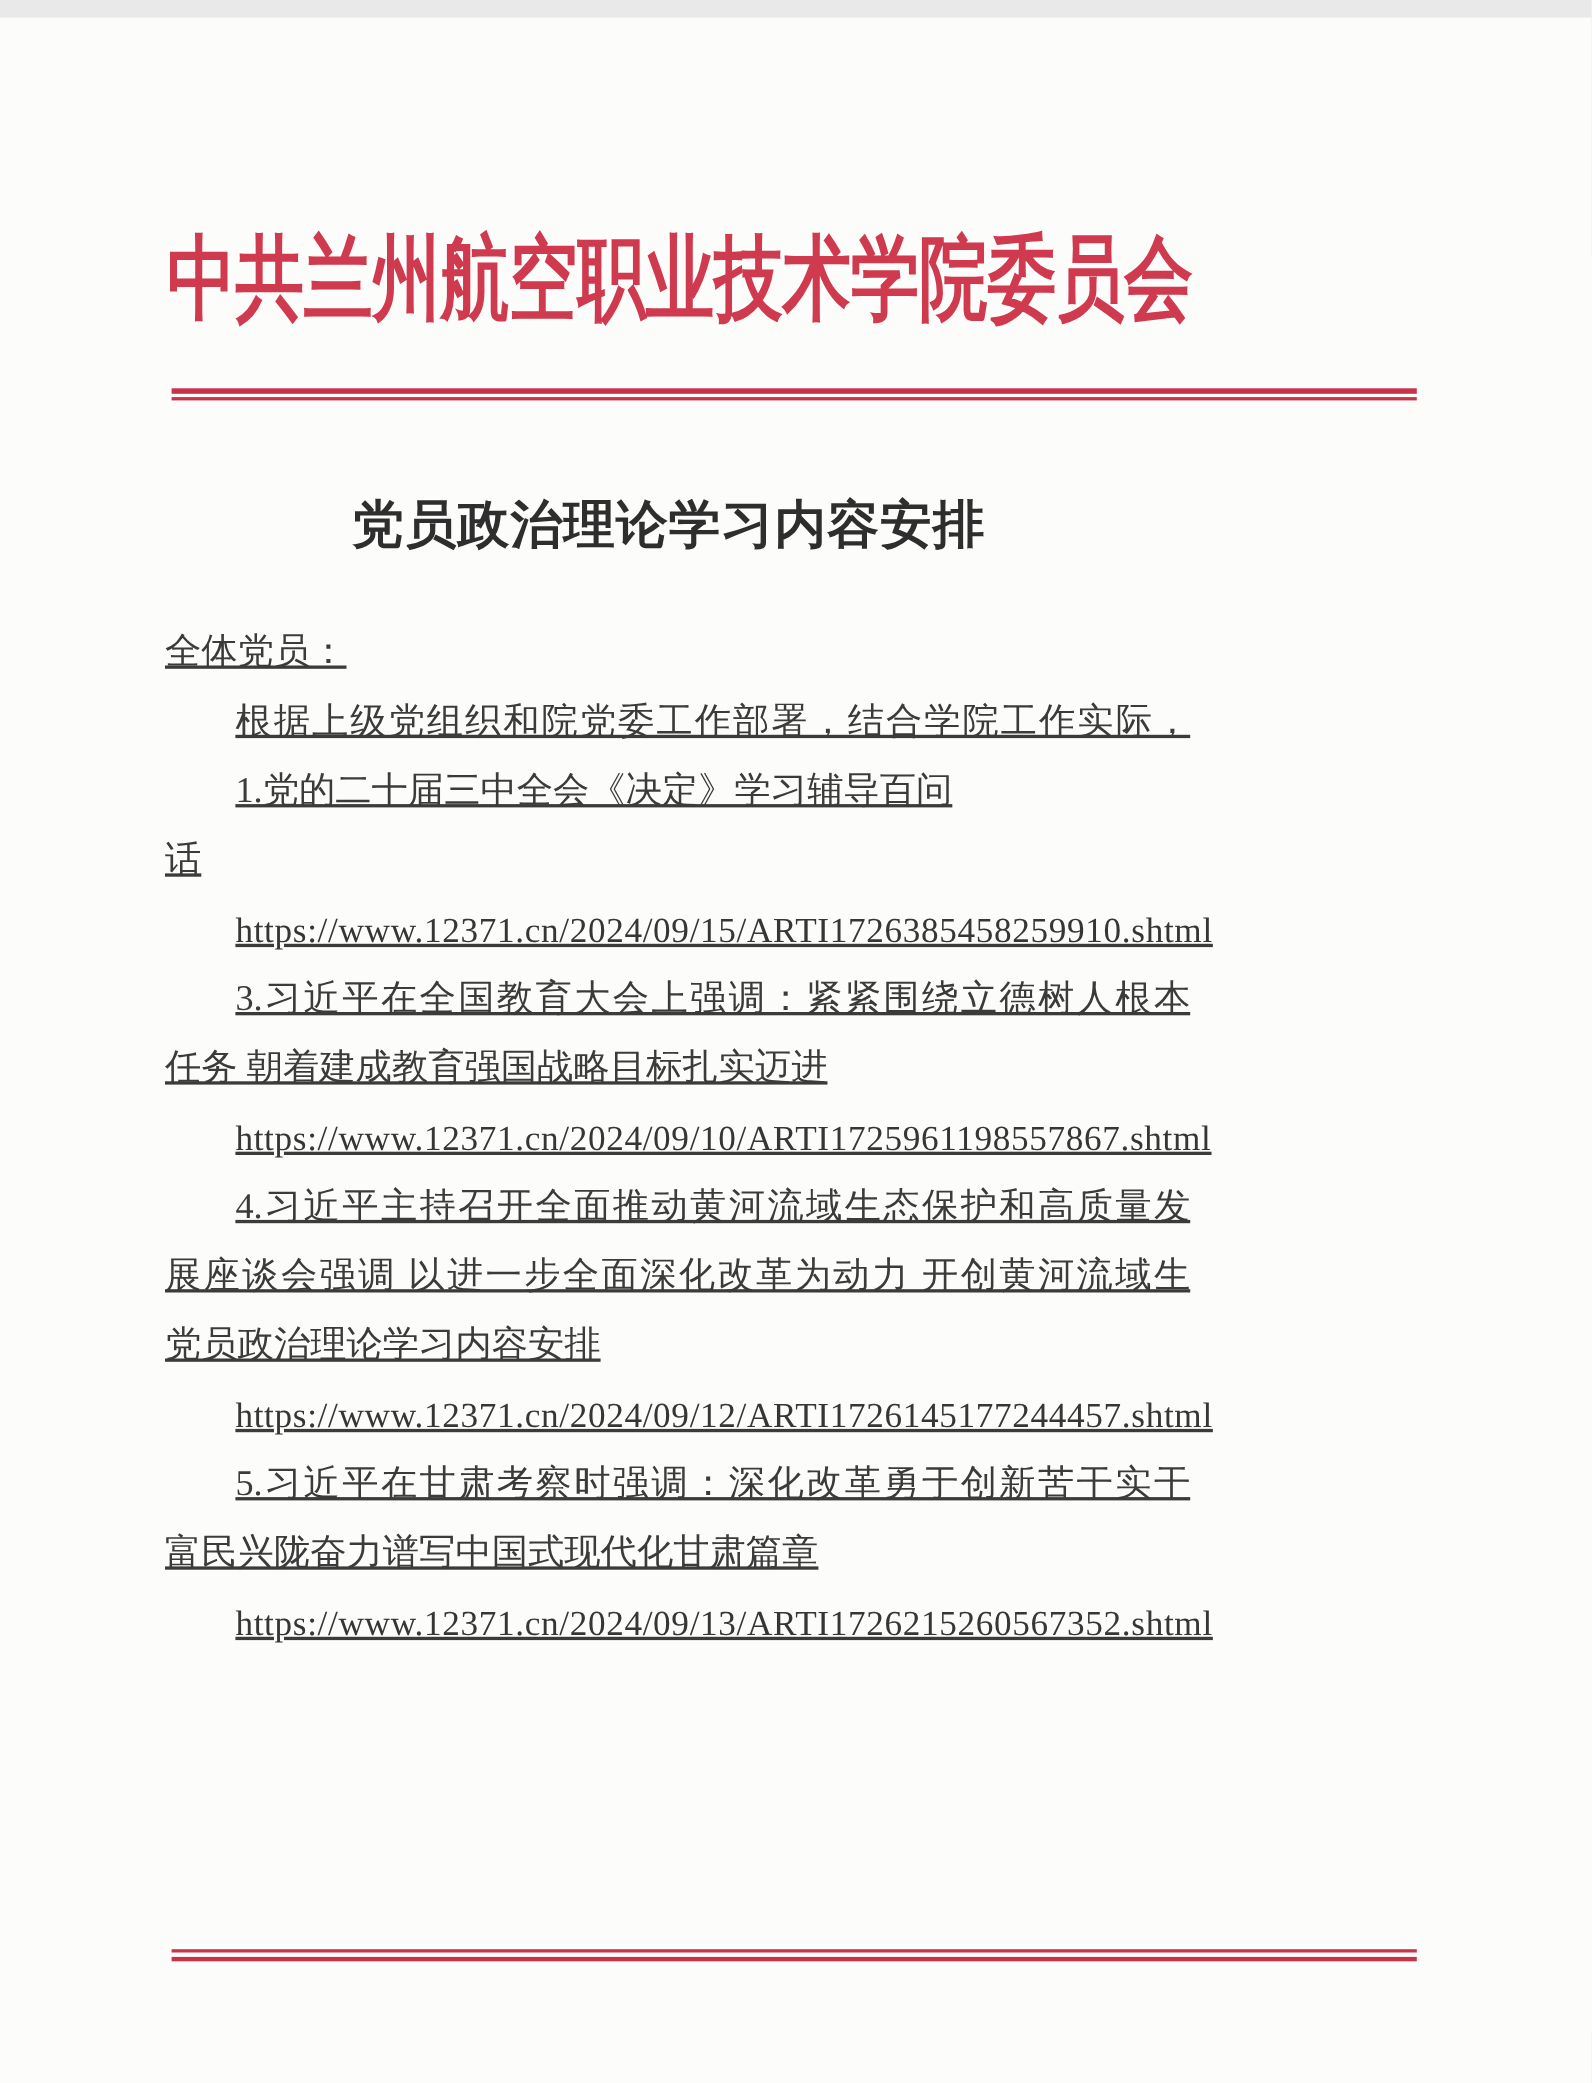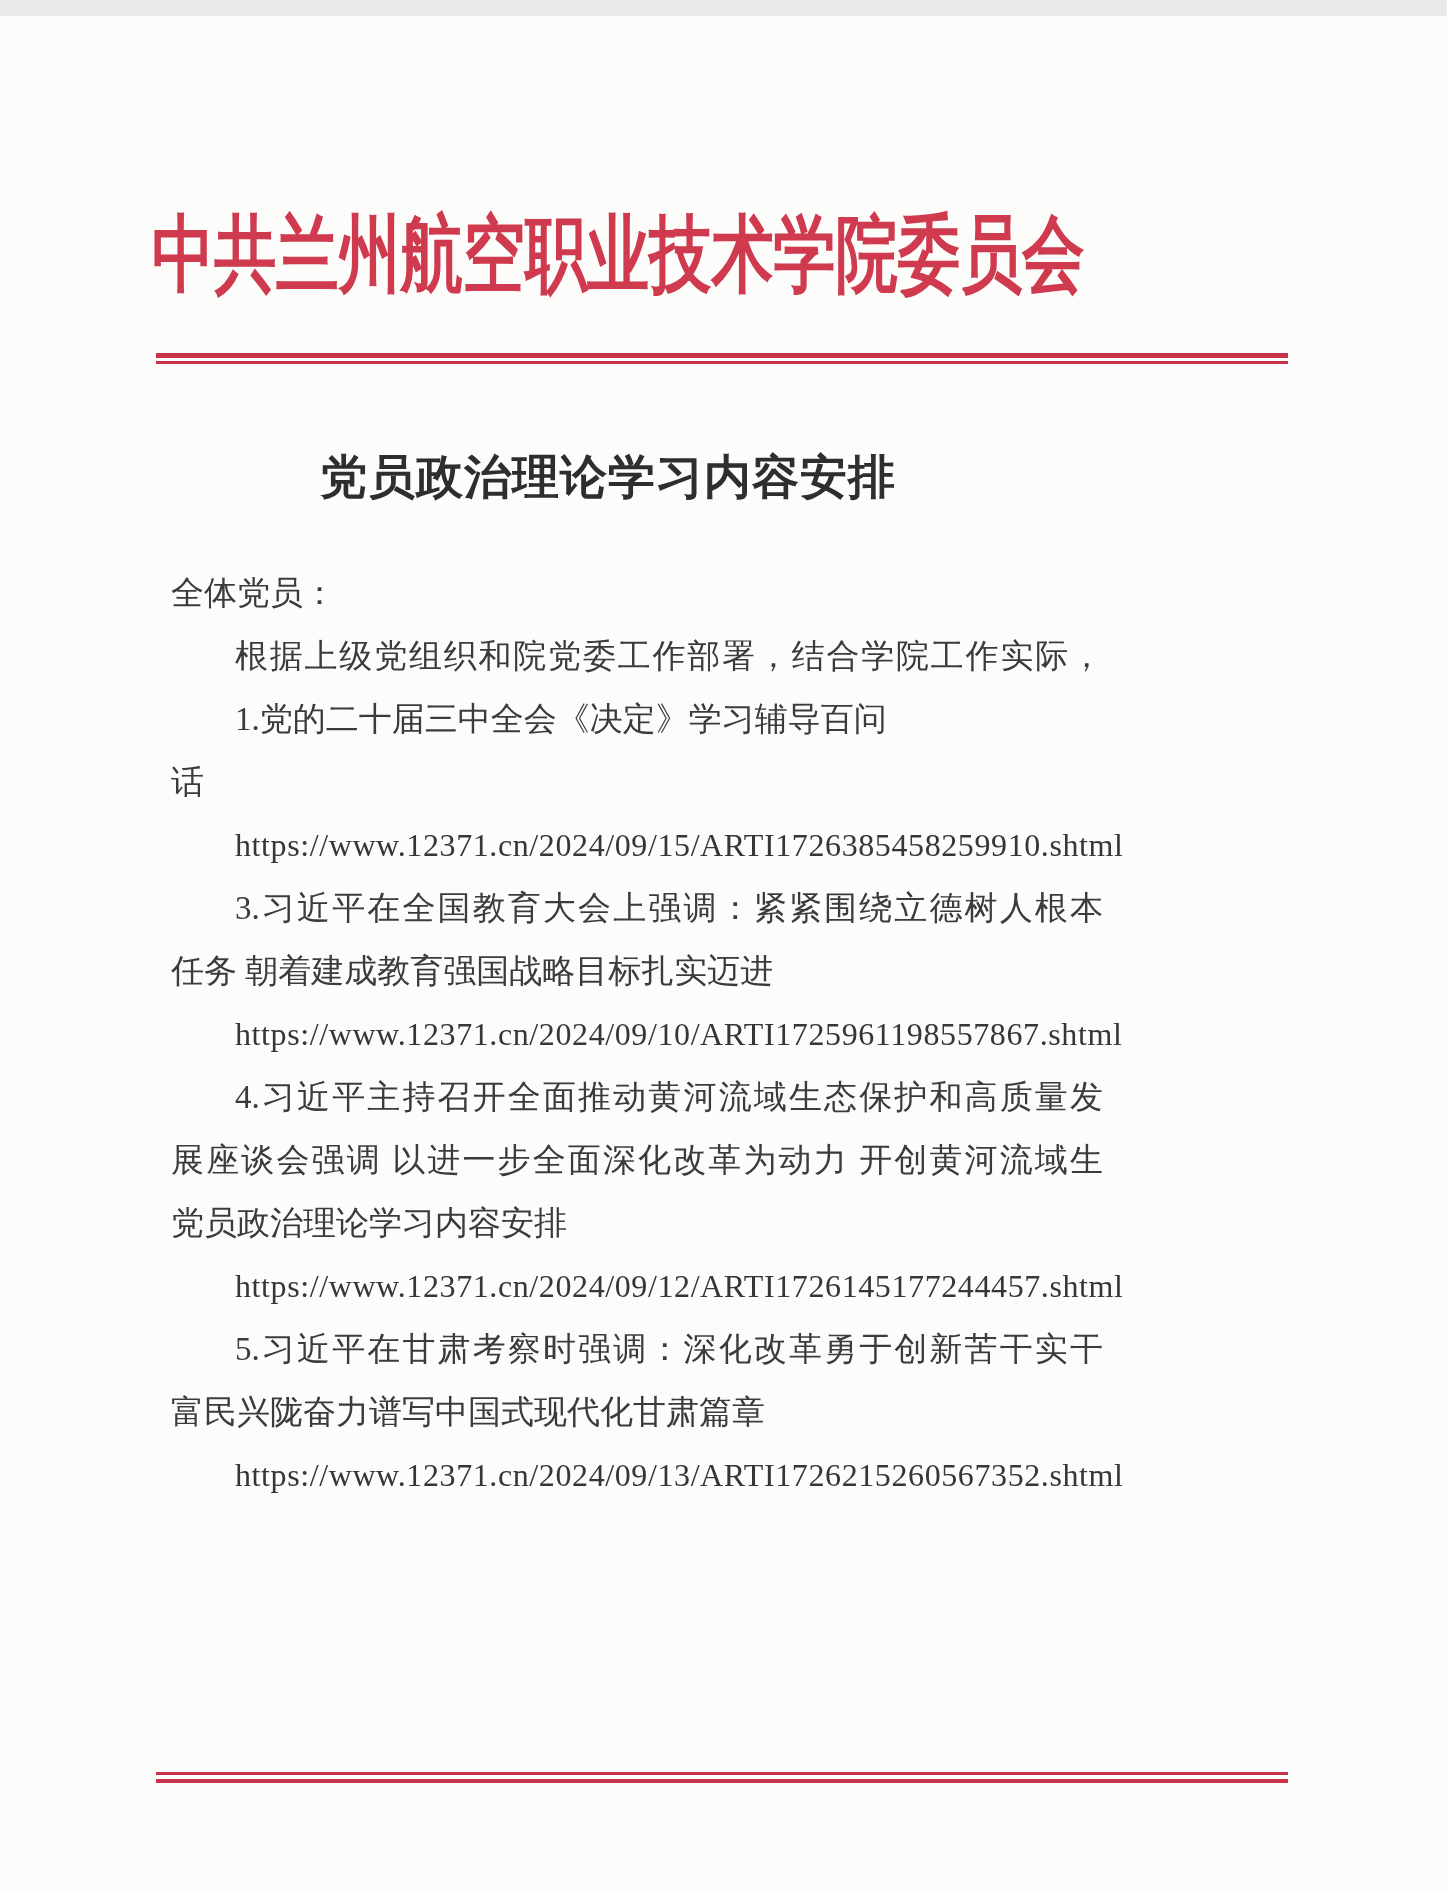--- a/index.html
+++ b/index.html
@@ -59,9 +59,10 @@
   
   .body-block {
     position: absolute;
-    left: 171px;
+    left: 150px;
     top: 546px;
     width: 932px;
+    text-decoration: underline;
   }
   .ln {
     height: 63px;

